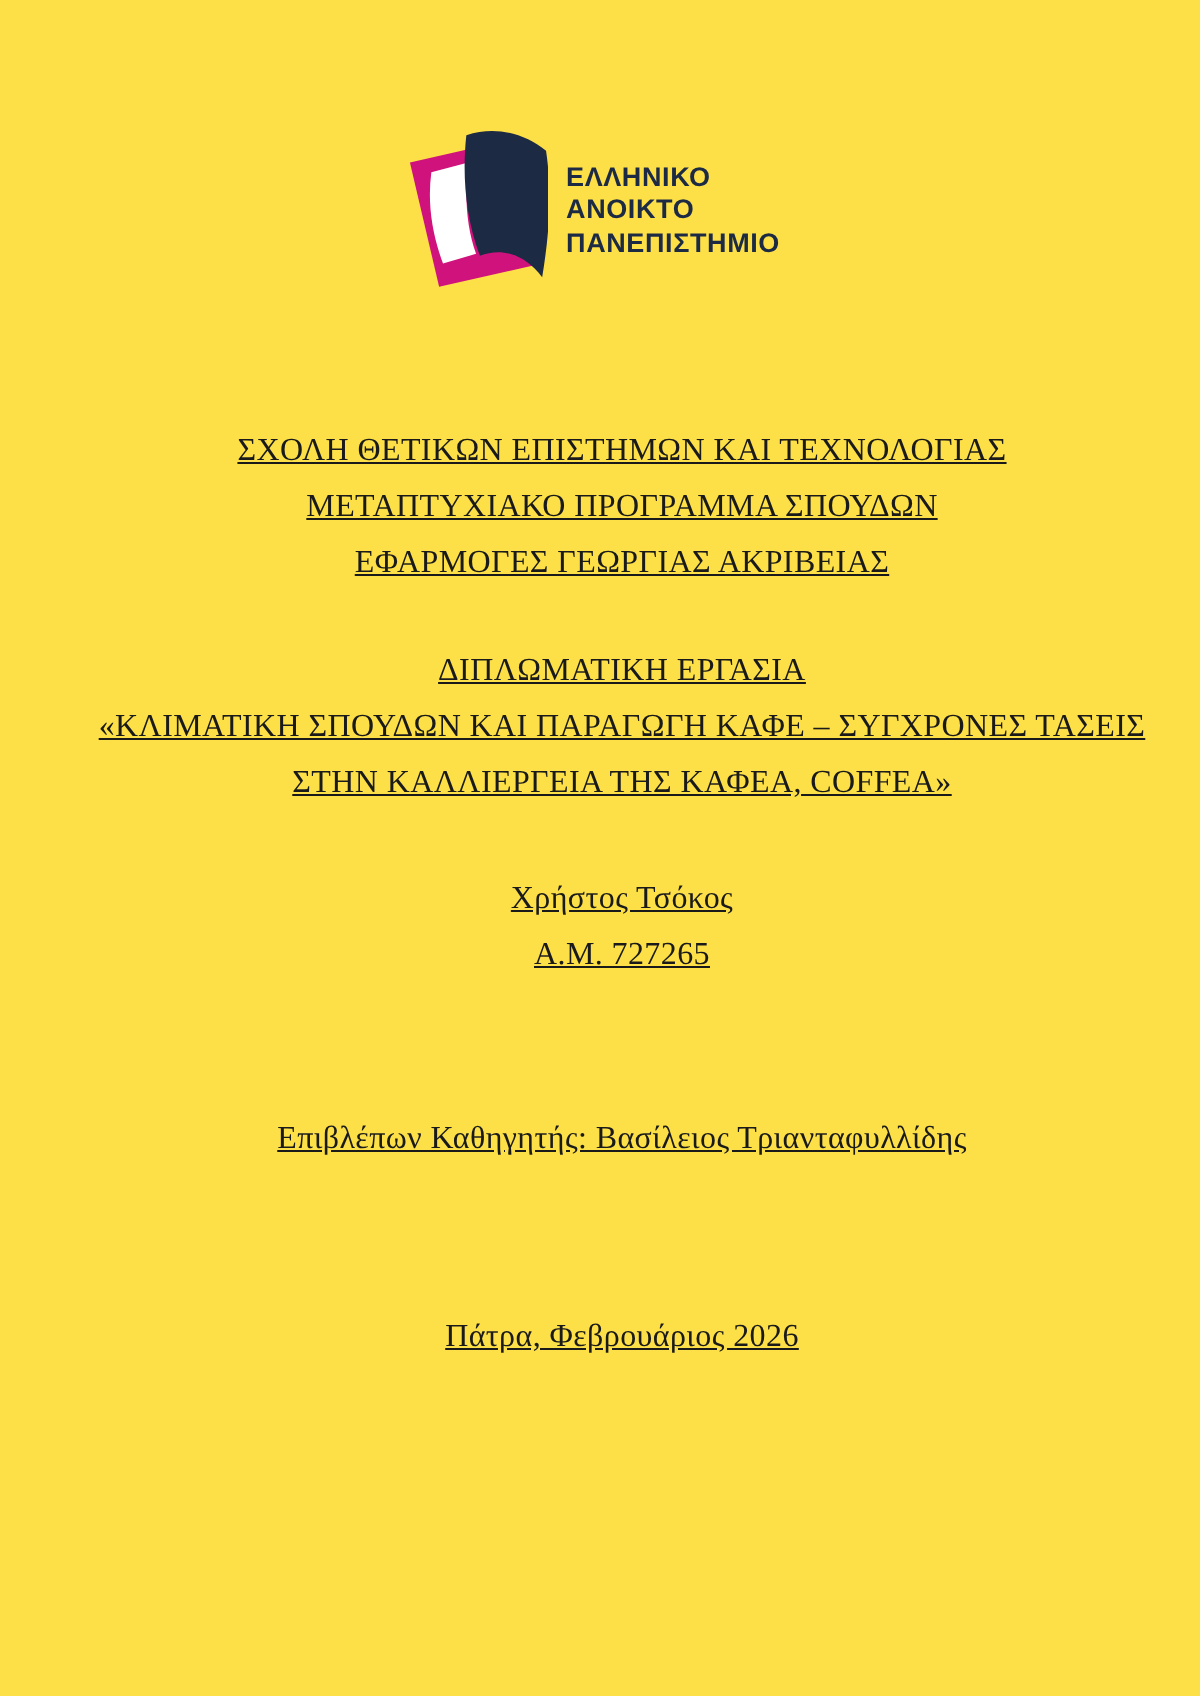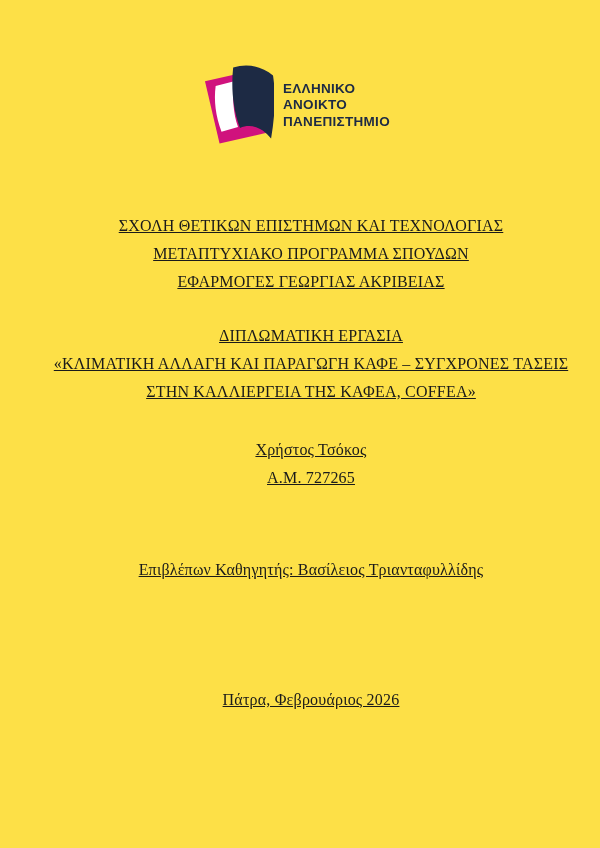--- a/index.html
+++ b/index.html
@@ -78,7 +78,7 @@
 
   <div class="content-axis lines thesis-block">
     <div>ΔΙΠΛΩΜΑΤΙΚΗ ΕΡΓΑΣΙΑ</div>
-    <div>«ΚΛΙΜΑΤΙΚΗ ΑΛΛΑΓΗ ΚΑΙ ΠΑΡΑΓΩΓΗ ΚΑΦΕ – ΣΥΓΧΡΟΝΕΣ ΤΑΣΕΙΣ</div>
+    <div>«ΚΛΙΜΑΤΙΚΗ ΣΠΟΥΔΩΝ ΚΑΙ ΠΑΡΑΓΩΓΗ ΚΑΦΕ – ΣΥΓΧΡΟΝΕΣ ΤΑΣΕΙΣ</div>
     <div>ΣΤΗΝ ΚΑΛΛΙΕΡΓΕΙΑ ΤΗΣ ΚΑΦΕΑ, COFFEA»</div>
   </div>
 

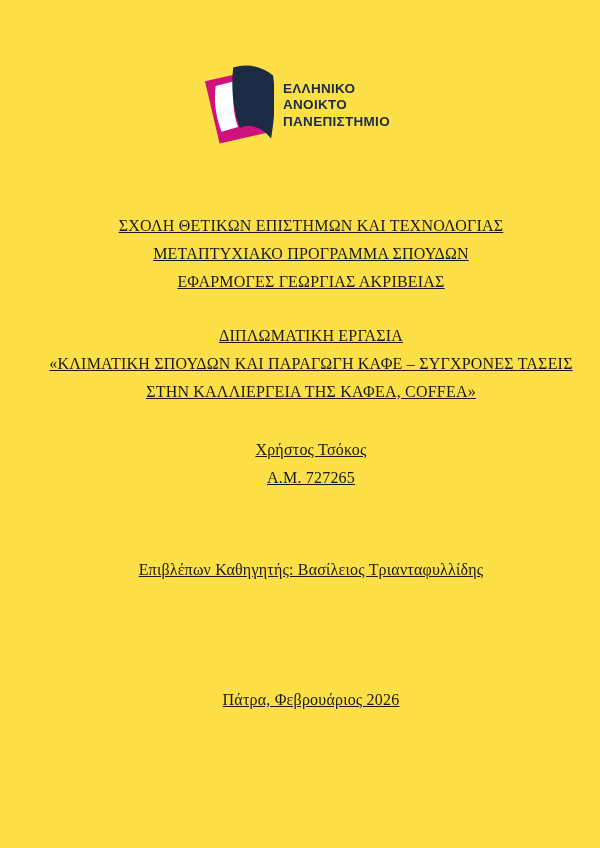--- a/index.html
+++ b/index.html
@@ -47,7 +47,7 @@
   .thesis-block      { top: 322px; }
   .author-block      { top: 436px; }
   .supervisor-block  { top: 556px; }
-  .date-block        { top: 686px; }
+  .date-block        { top: 655px; }
 </style>
 </head>
 <body>

